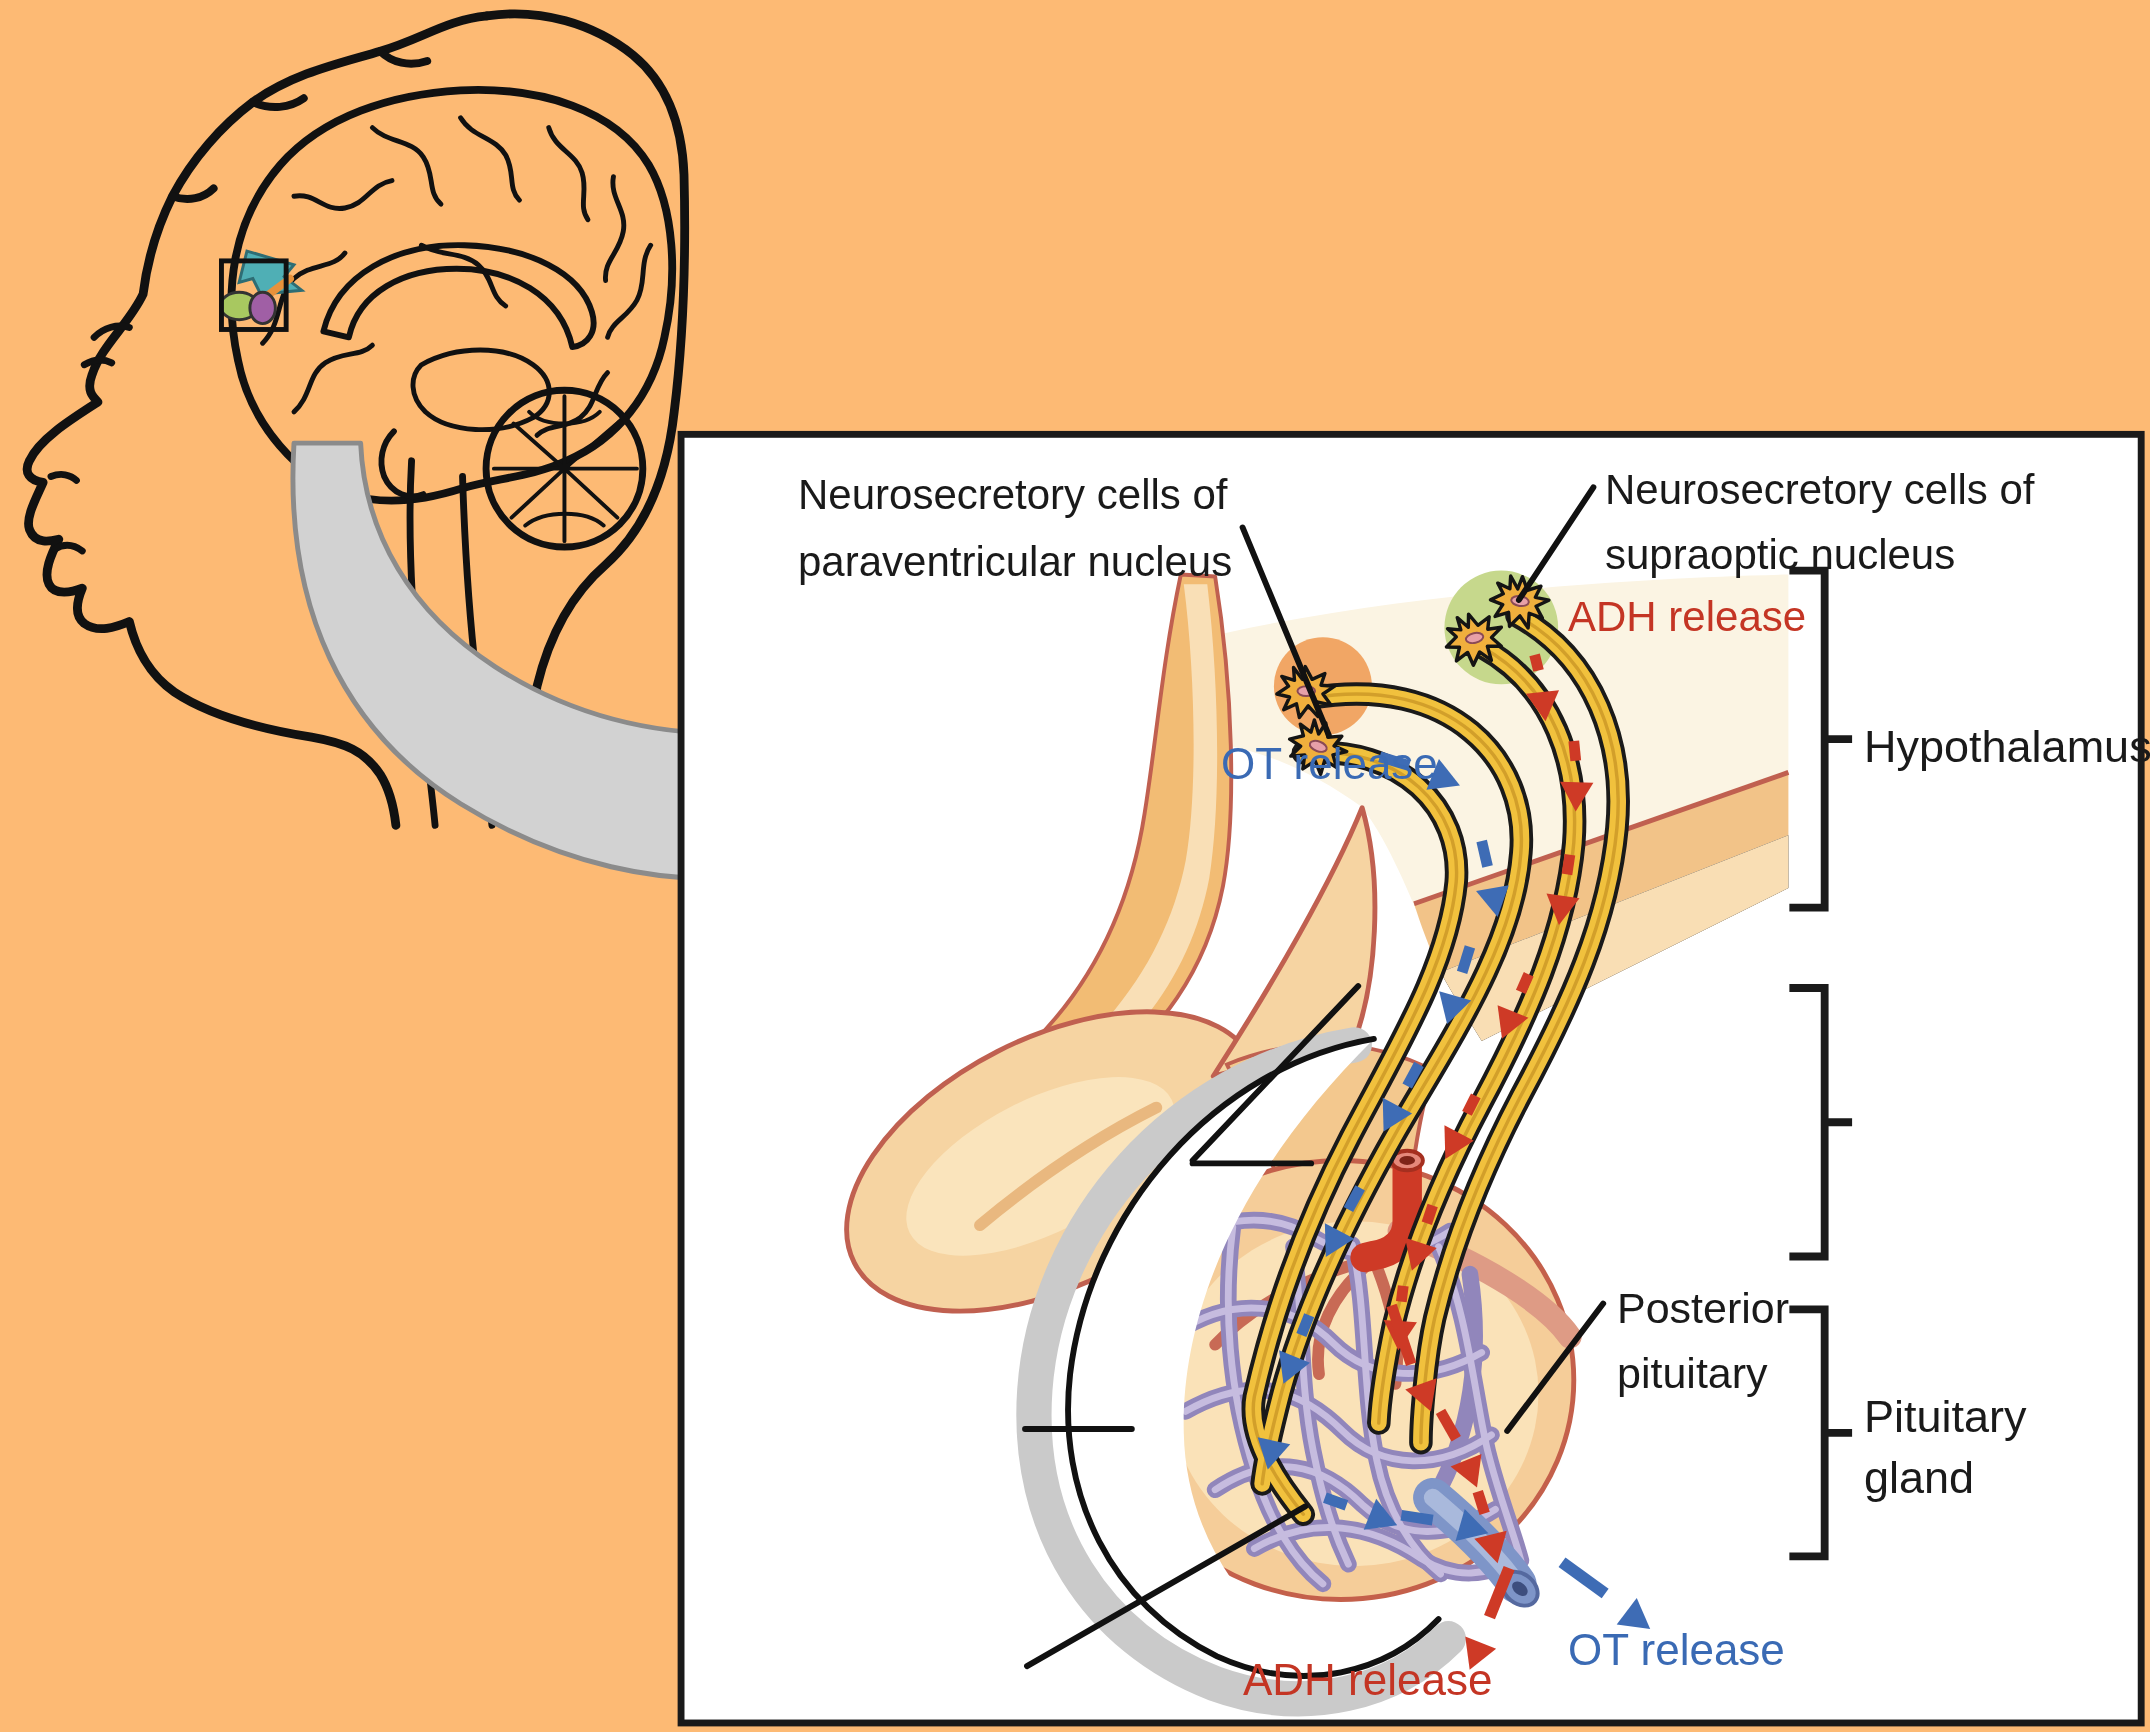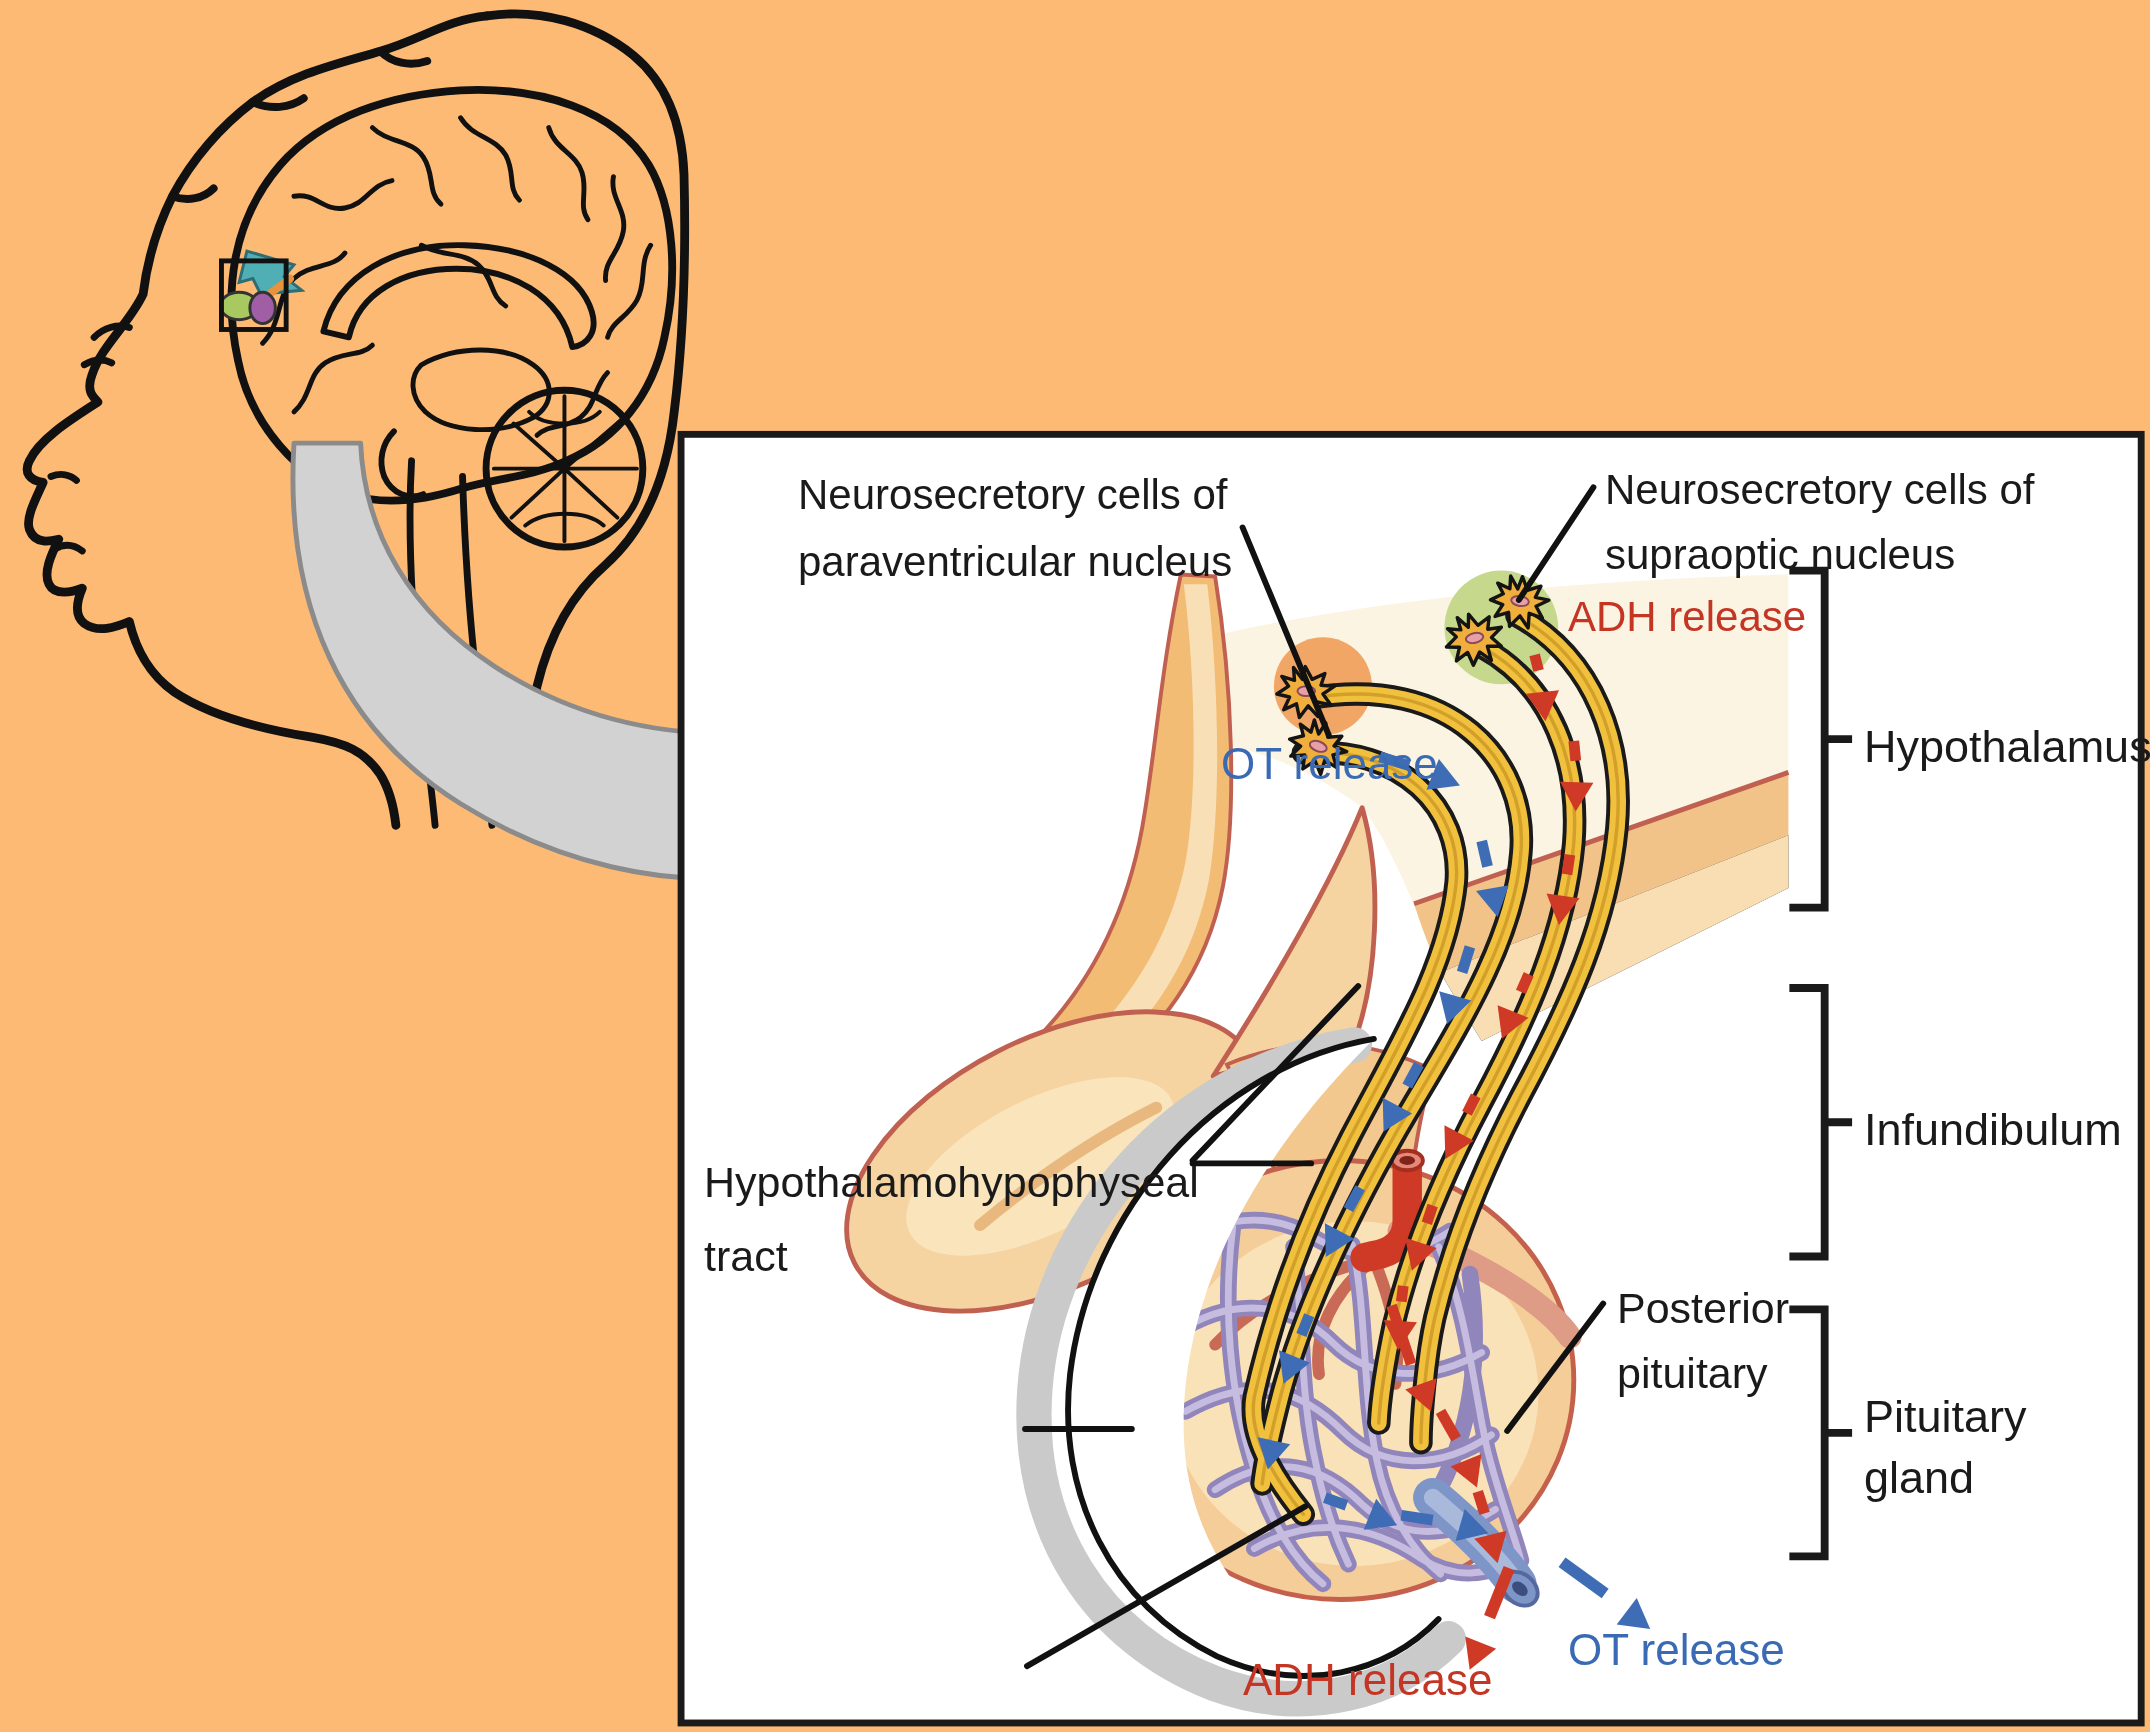--- a/index.html
+++ b/index.html
@@ -326,7 +326,6 @@
 
 <div class="lbl big" style="left:1864px;top:716px;">Hypothalamus</div>
 
-<div class="lbl big" style="left:1864px;top:1099px;">Infundibulum</div>
 
 <div class="lbl big" style="left:1864px;top:1386px;line-height:61px;">Pituitary
 gland</div>

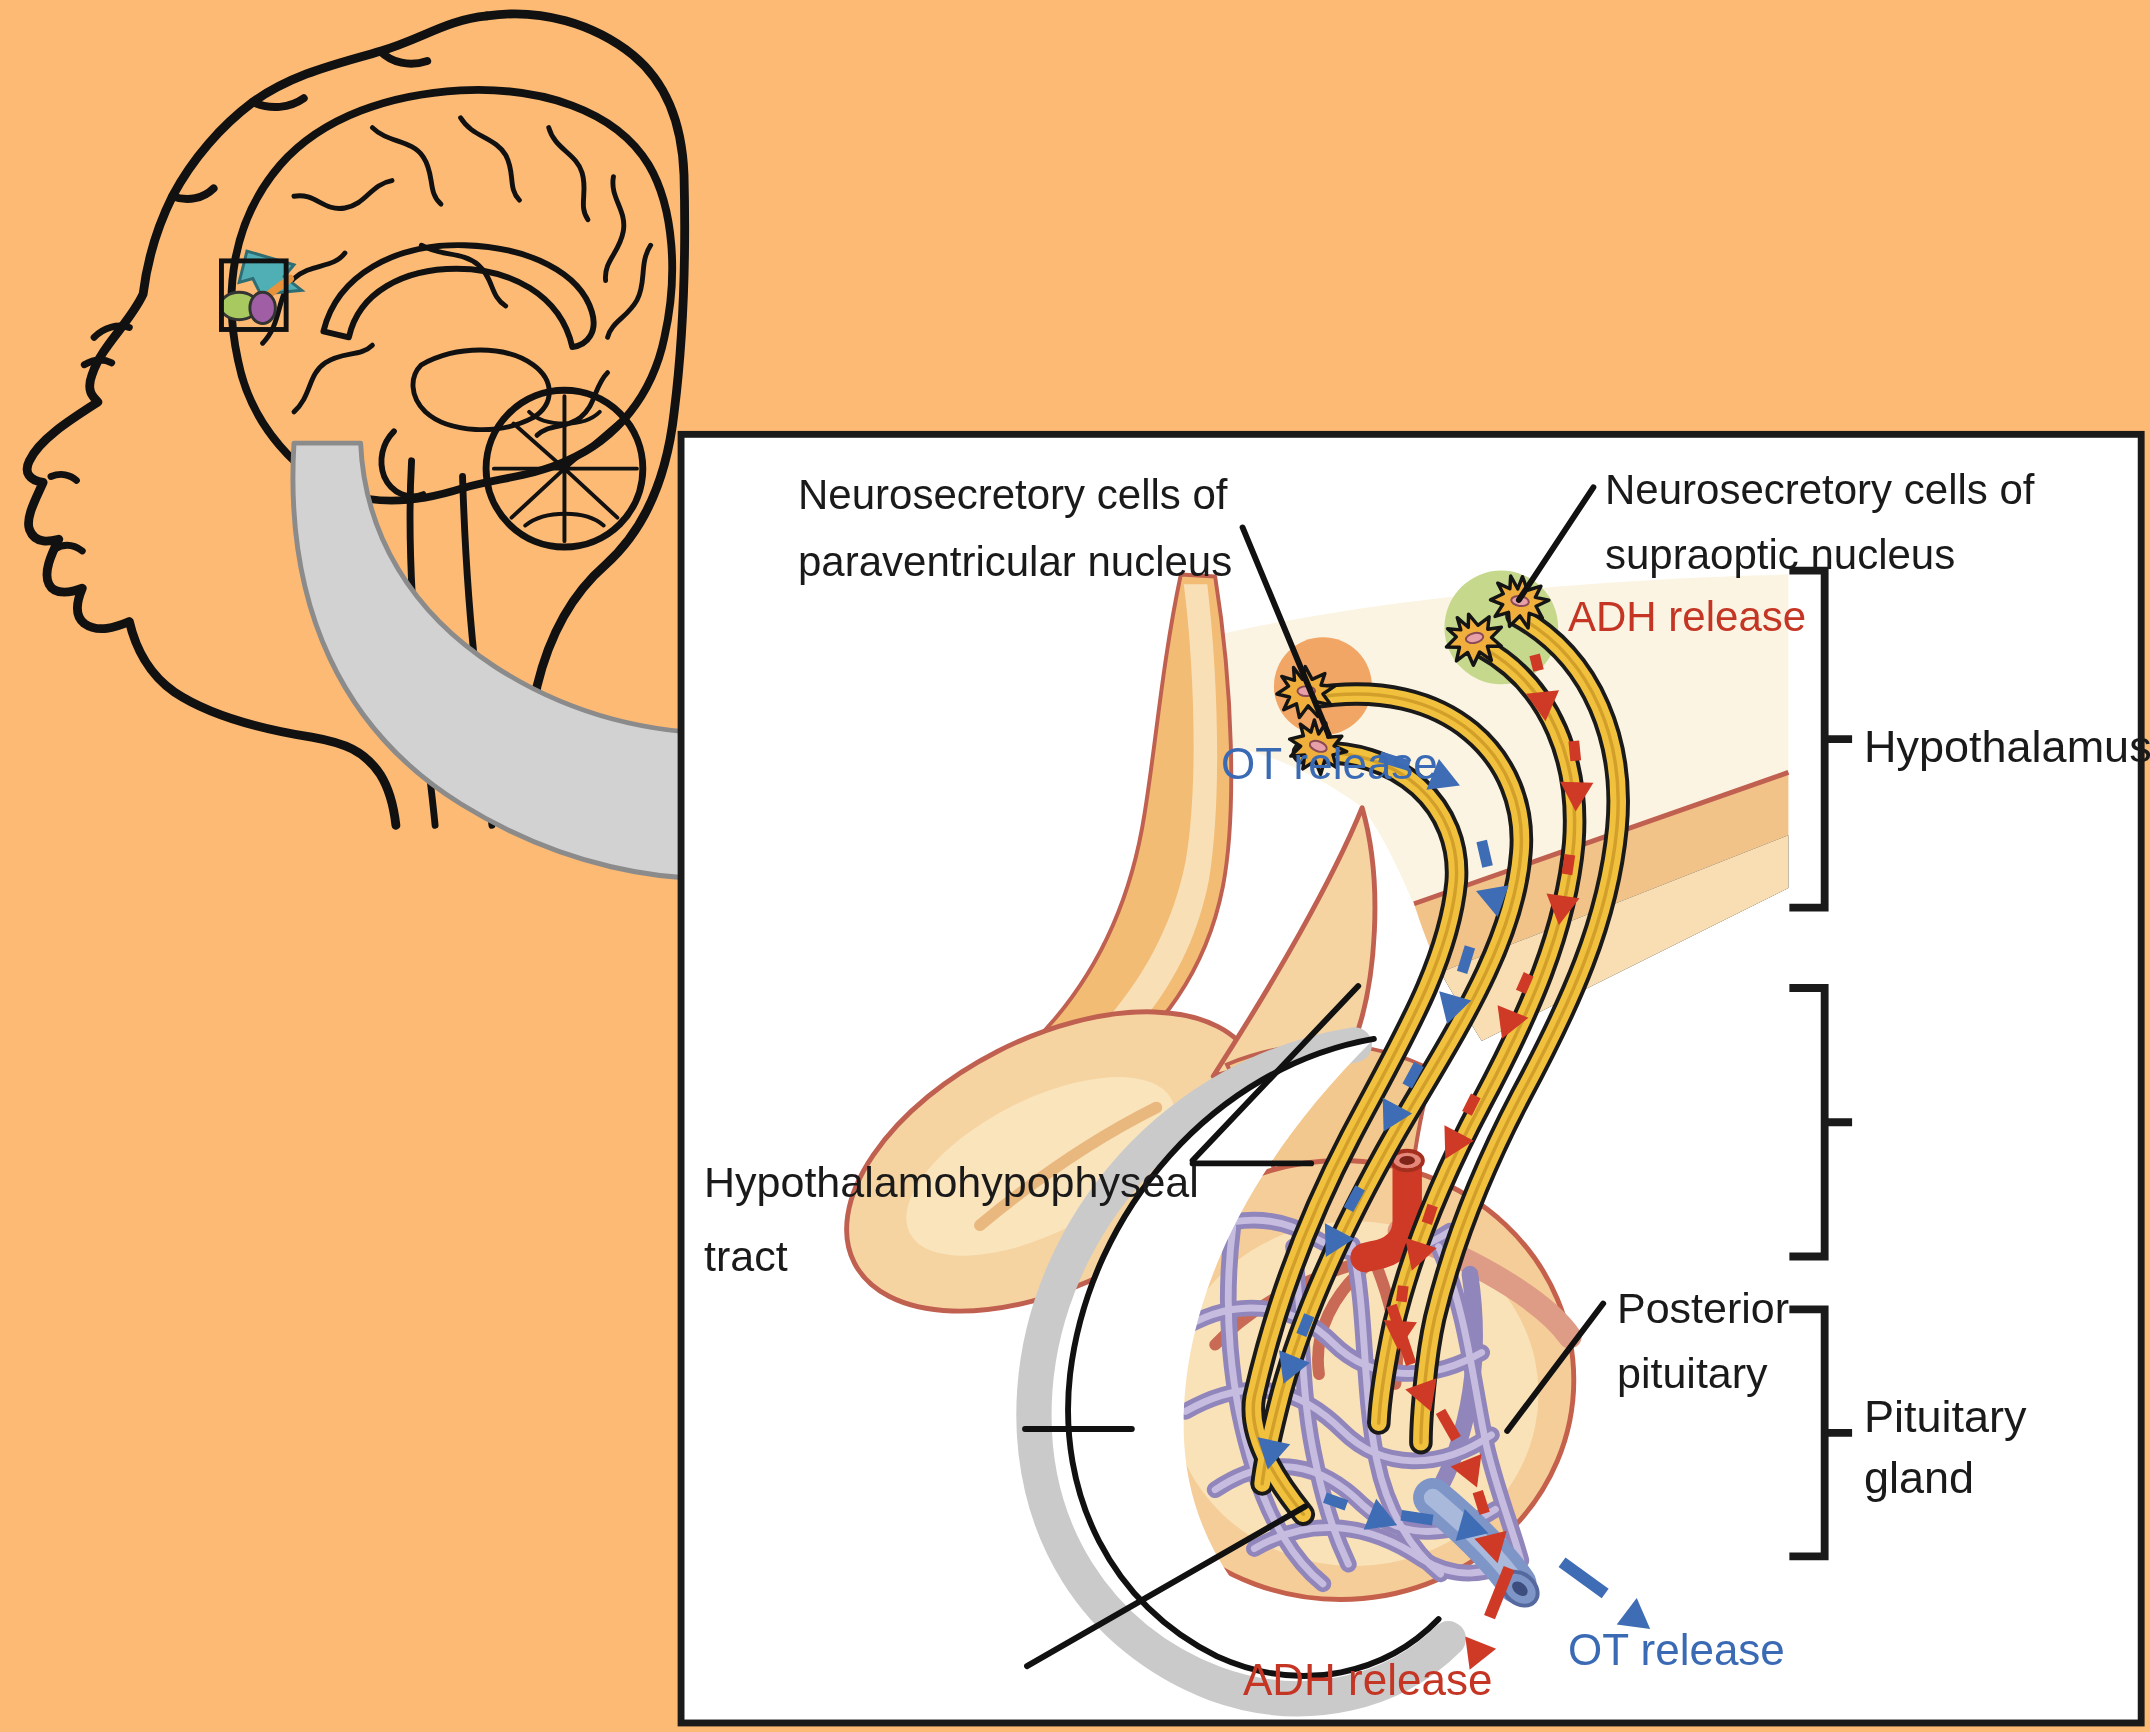--- a/index.html
+++ b/index.html
@@ -330,8 +330,6 @@
 <div class="lbl big" style="left:1864px;top:1386px;line-height:61px;">Pituitary
 gland</div>
 
-<div class="lbl" style="left:704px;top:1145px;line-height:74px;">Hypothalamohypophyseal
-tract</div>
 
 
 

